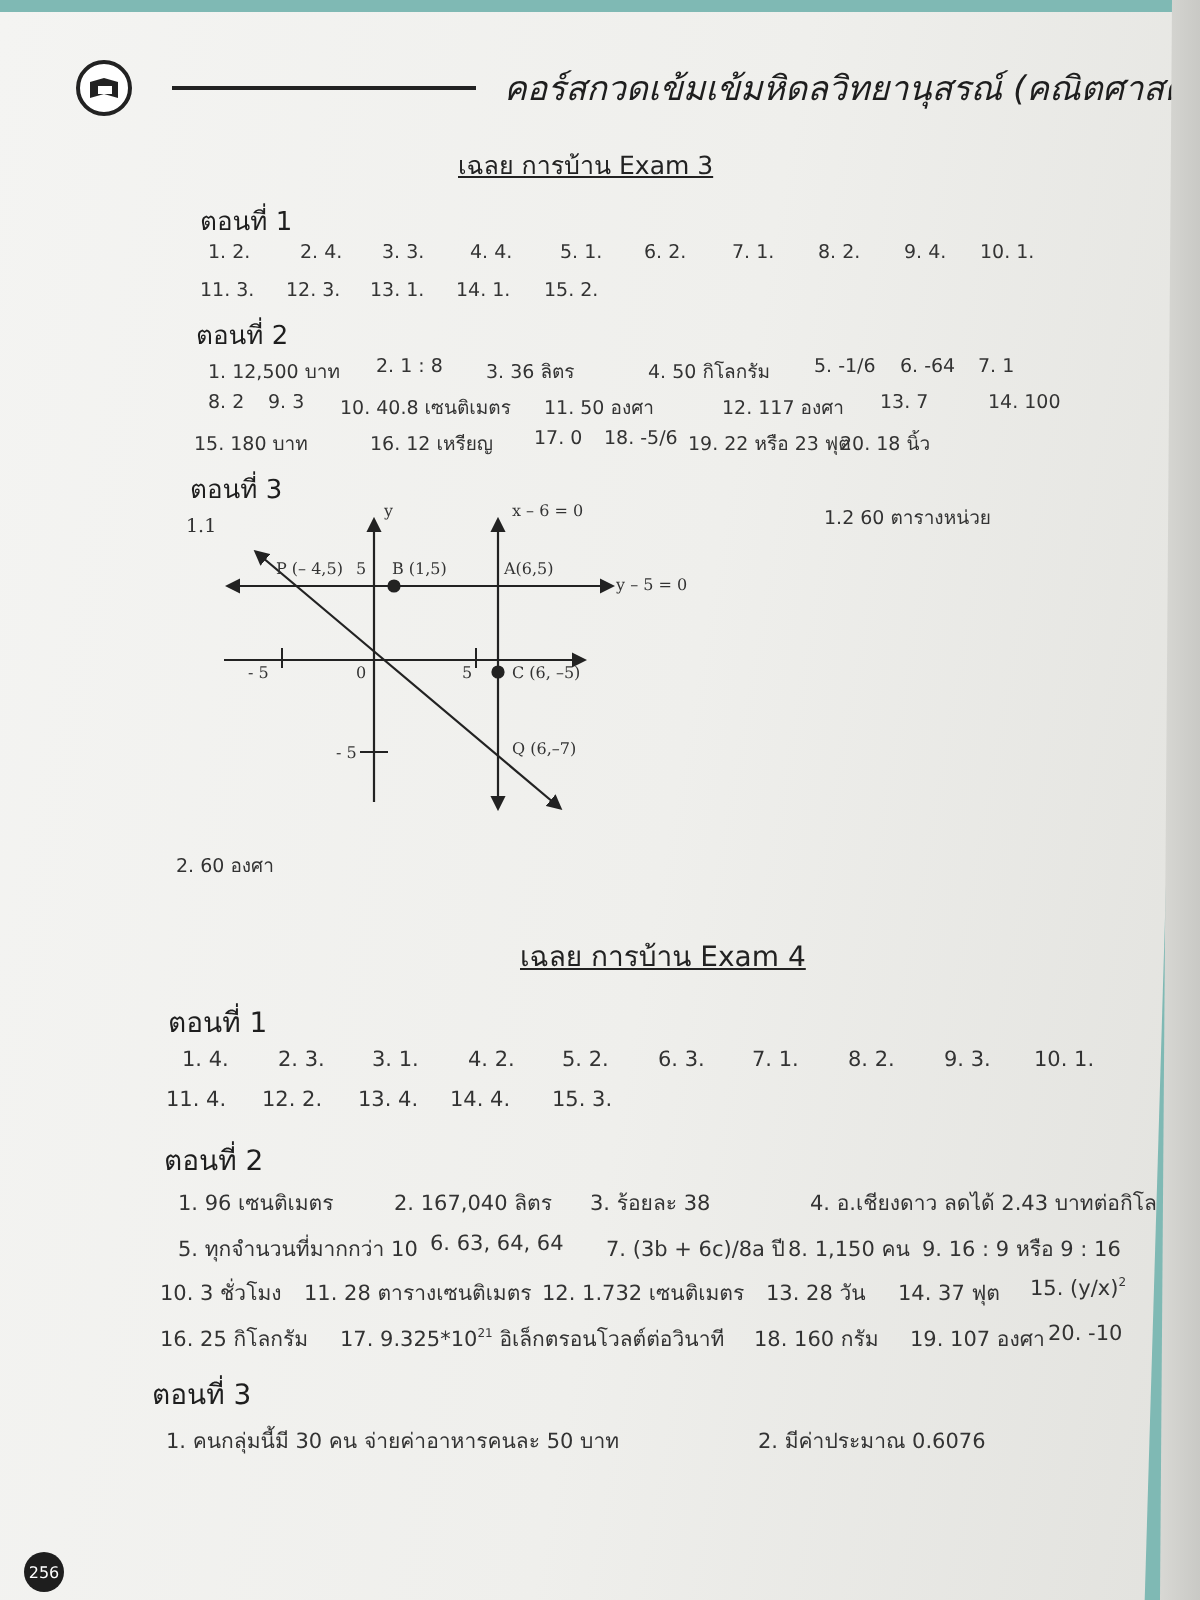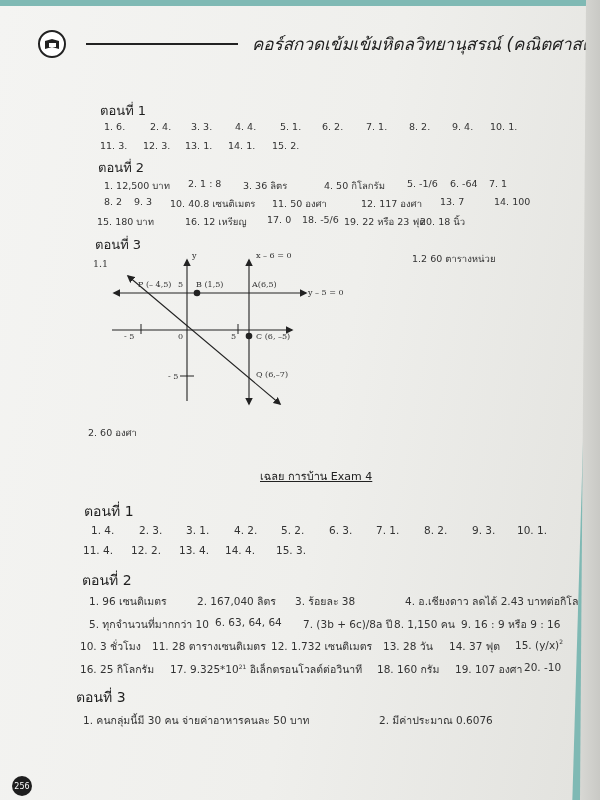--- a/index.html
+++ b/index.html
@@ -64,6 +64,7 @@
     <div class="header-title">คอร์สกวดเข้มเข้มหิดลวิทยานุสรณ์ (คณิตศาสตร์)</div>
   </div>
 
+  <div class="sec-title" style="left:229px;top:67px;">เฉลย  การบ้าน Exam 3</div>
 
   <div class="part" style="left:100px;top:94px;">ตอนที่ 1</div>
   <div class="row" style="left:104px;top:115px;">

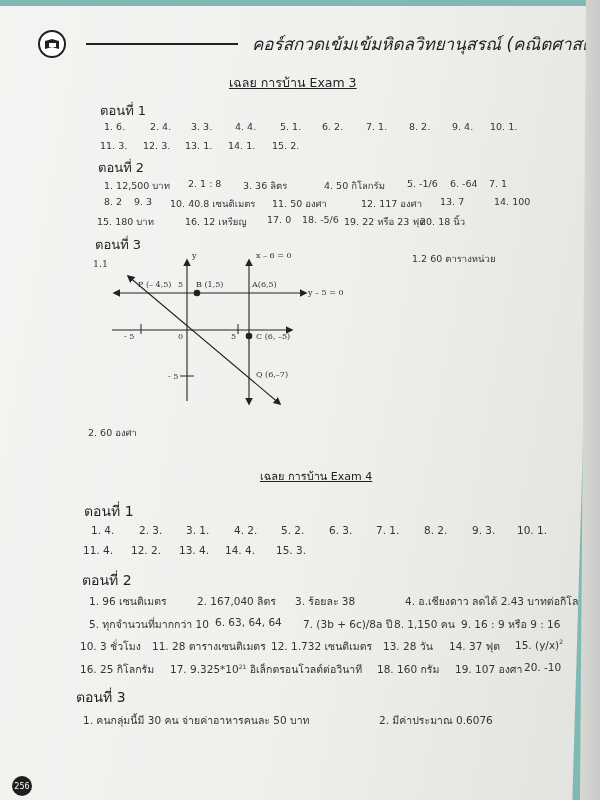--- a/index.html
+++ b/index.html
@@ -68,7 +68,7 @@
 
   <div class="part" style="left:100px;top:94px;">ตอนที่ 1</div>
   <div class="row" style="left:104px;top:115px;">
-    <span style="left:0">1. 6.</span>
+    <span style="left:0">1. 2.</span>
     <span style="left:46px">2. 4.</span>
     <span style="left:87px">3. 3.</span>
     <span style="left:131px">4. 4.</span>

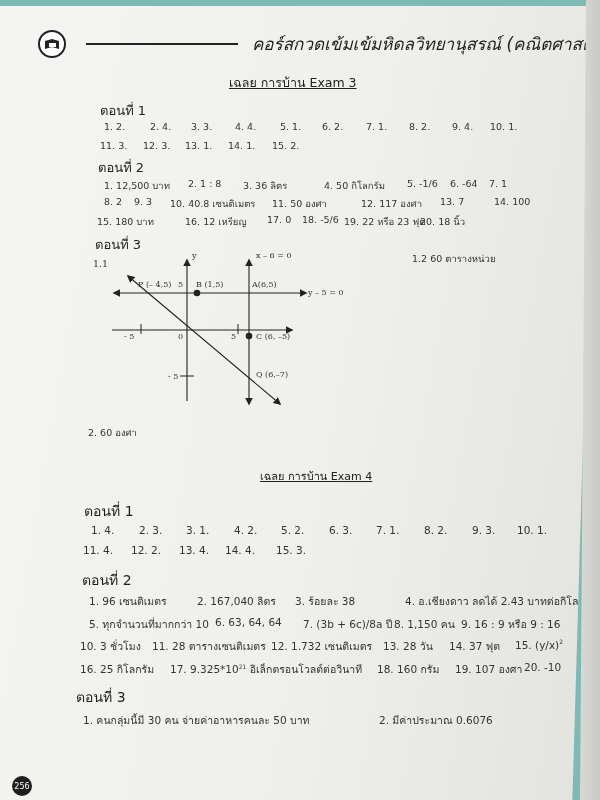--- a/index.html
+++ b/index.html
@@ -161,7 +161,7 @@
 
   <div class="row" style="left:88px;top:419px;">2.  60 องศา</div>
 
-  <div class="sec-title" style="left:260px;top:461px;font-size:11px;">เฉลย  การบ้าน Exam 4</div>
+  <div class="sec-title" style="left:260px;top:461px;font-size:14px;">เฉลย  การบ้าน Exam 4</div>
 
   <div class="part" style="left:84px;top:494px;font-size:14px;">ตอนที่ 1</div>
   <div class="row row2" style="left:91px;top:518px;">

